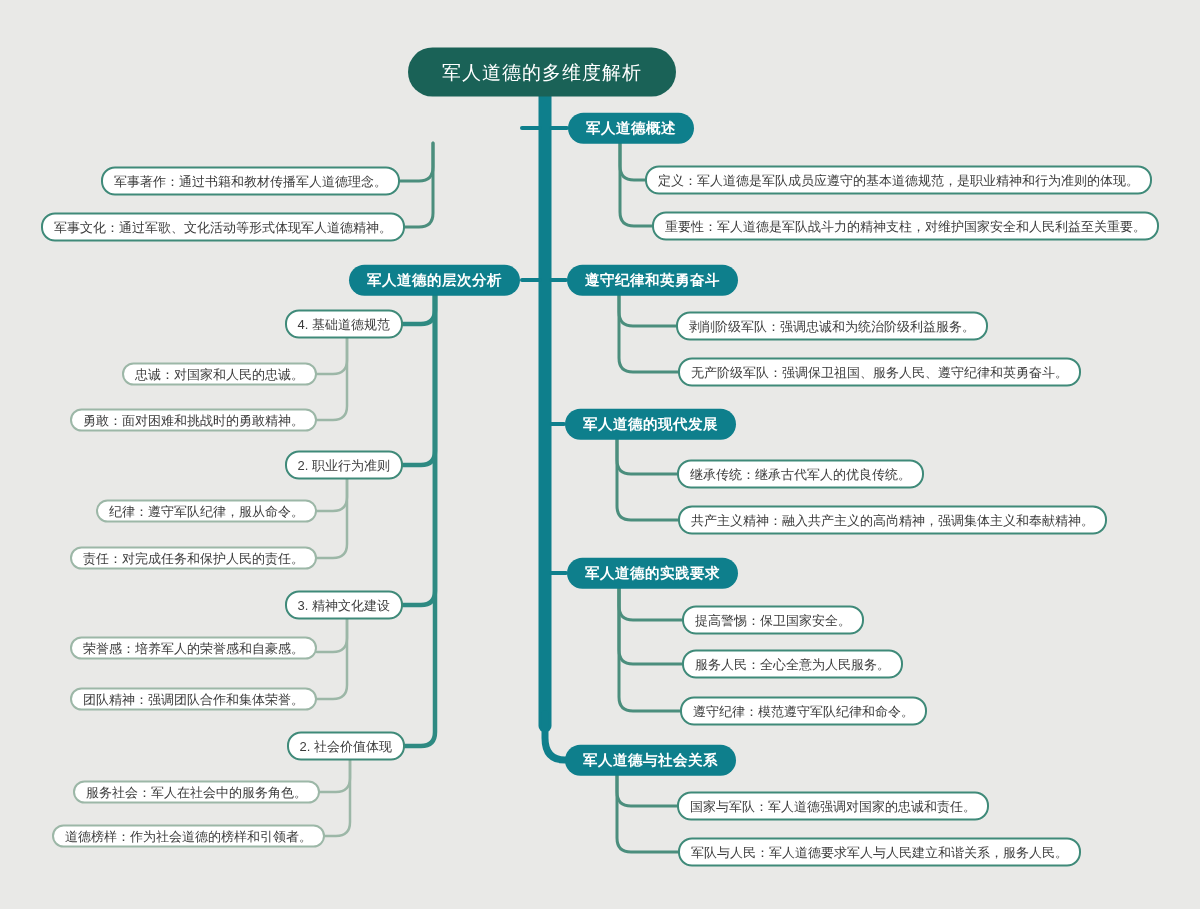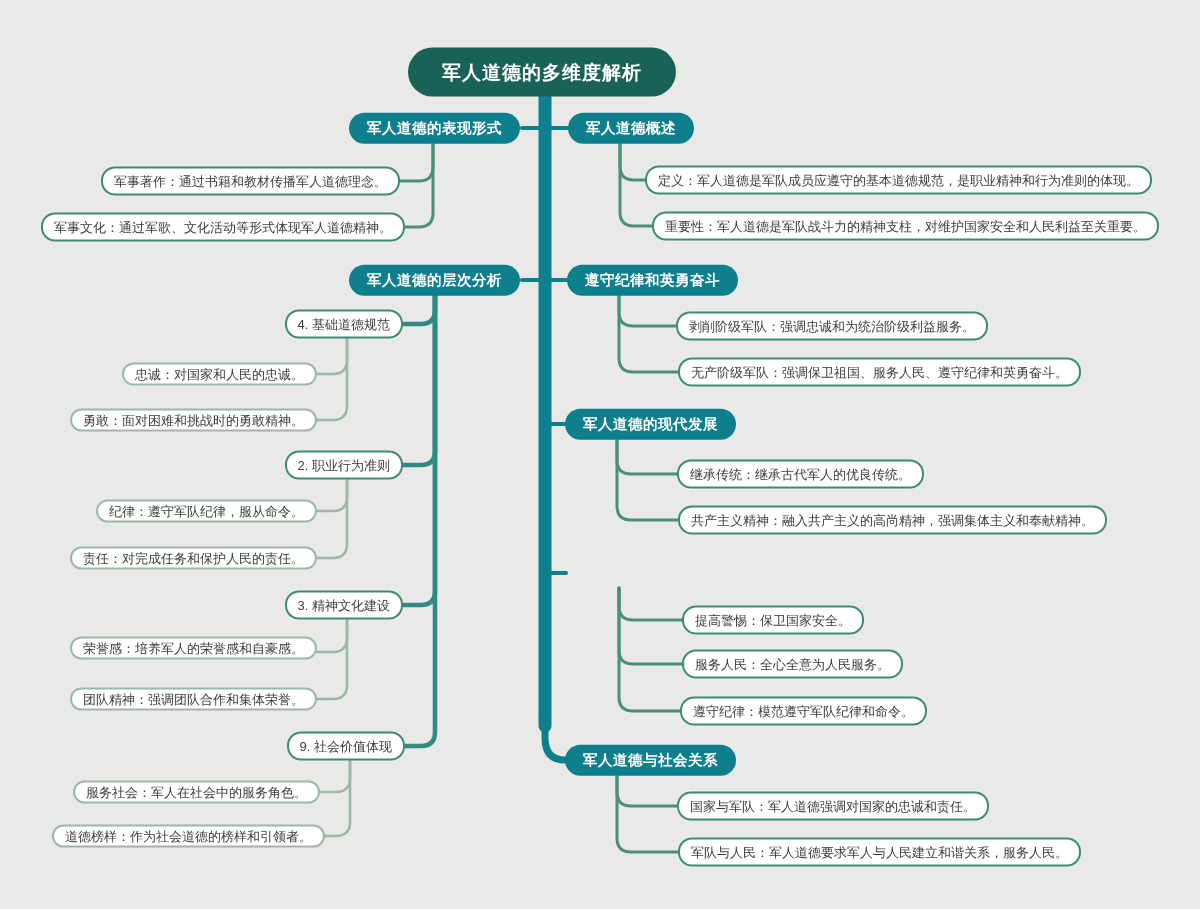--- a/index.html
+++ b/index.html
@@ -23,7 +23,7 @@
   .node-root{
     transform:translate(-50%,-50%);
     background:var(--root-fill,#1a6257);color:#fff;
-    font-size:19px;font-weight:bold;letter-spacing:1px;
+    font-size:19px;font-weight:normal;letter-spacing:1px;
     padding:15px 34px;border-radius:26px;
   }
   .node-branch{

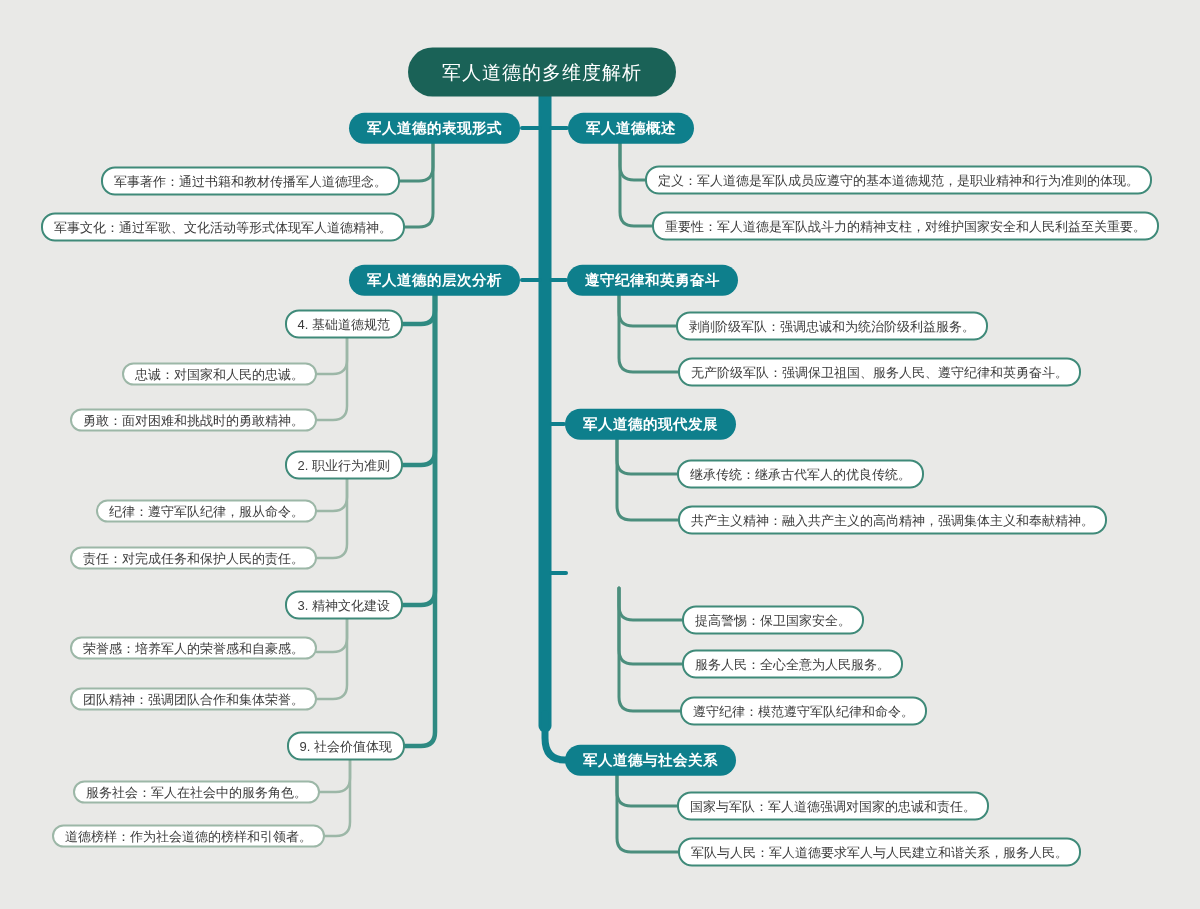--- a/index.html
+++ b/index.html
@@ -95,7 +95,6 @@
 
   <div class="node node-root" style="left:542px;top:72px">军人道德的多维度解析</div>
 
-  <div class="node node-branch" style="right:680px;top:128px">军人道德的表现形式</div>
   <div class="node node-topic" style="right:800px;top:181px">军事著作：通过书籍和教材传播军人道德理念。</div>
   <div class="node node-topic" style="right:795px;top:227px">军事文化：通过军歌、文化活动等形式体现军人道德精神。</div>
 

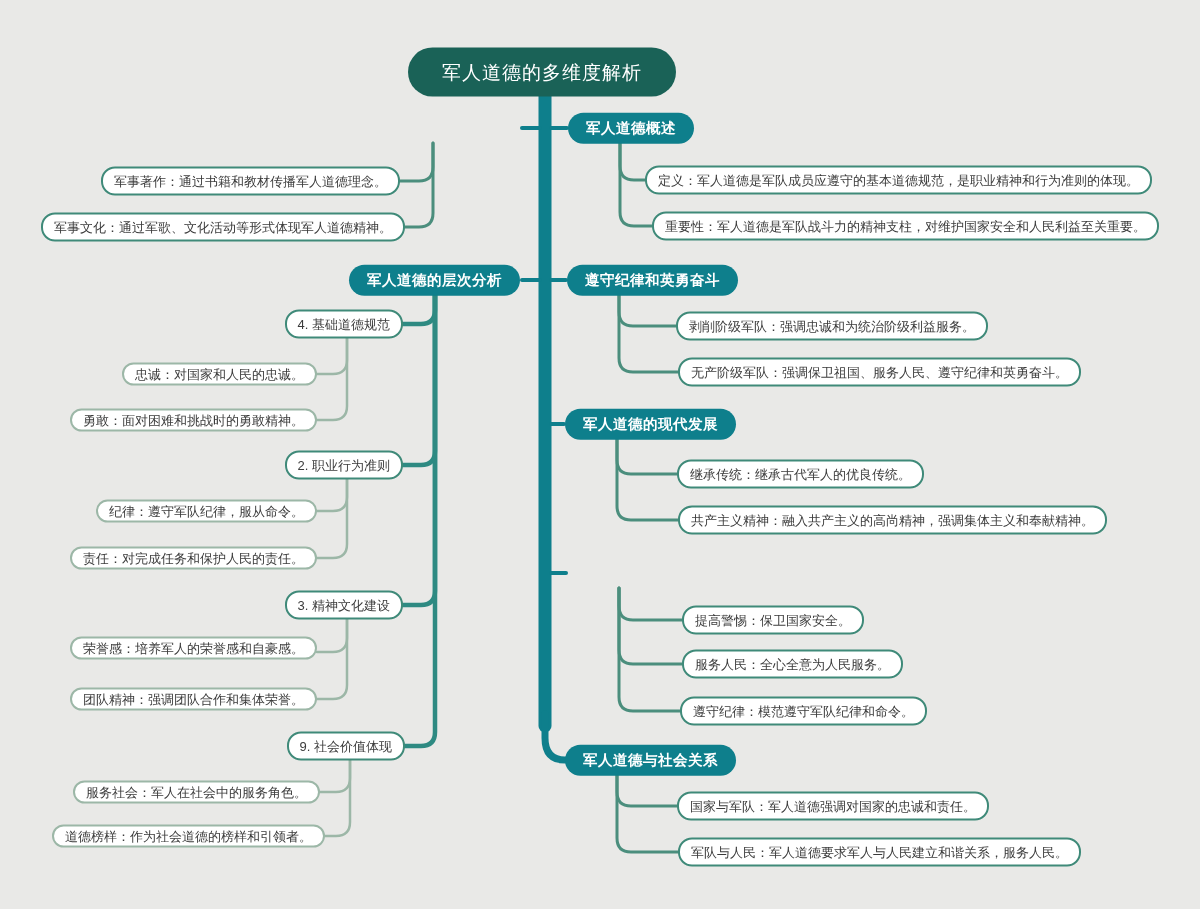--- a/index.html
+++ b/index.html
@@ -128,6 +128,7 @@
   <div class="node node-topic" style="left:677px;top:474px">继承传统：继承古代军人的优良传统。</div>
   <div class="node node-topic" style="left:678px;top:520px">共产主义精神：融入共产主义的高尚精神，强调集体主义和奉献精神。</div>
 
+  <div class="node node-branch" style="left:567px;top:573px">军人道德的实践要求</div>
   <div class="node node-topic" style="left:682px;top:620px">提高警惕：保卫国家安全。</div>
   <div class="node node-topic" style="left:680px;top:711px">遵守纪律：模范遵守军队纪律和命令。</div>
   <div class="node node-topic" style="left:682px;top:664px">服务人民：全心全意为人民服务。</div>

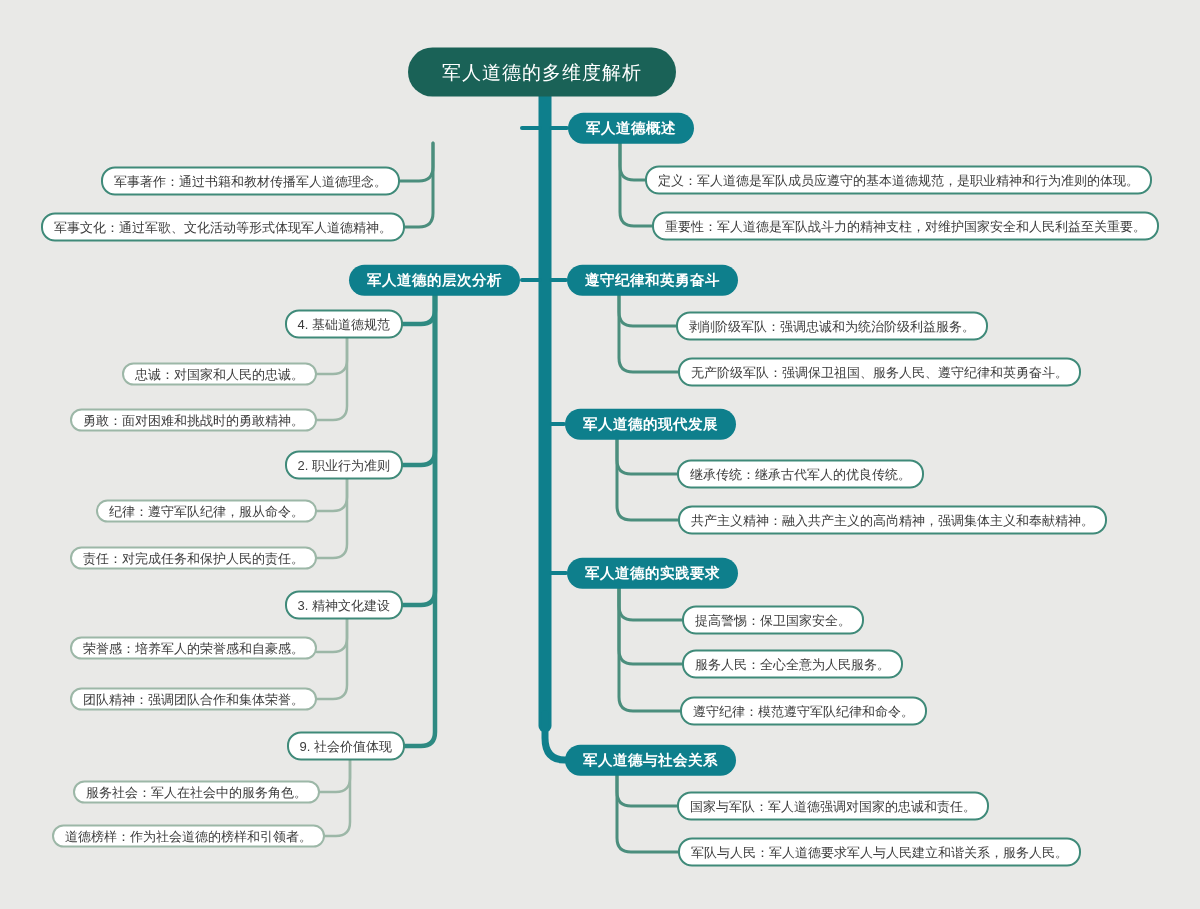--- a/index.html
+++ b/index.html
@@ -112,7 +112,7 @@
   <div class="node node-detail" style="right:883px;top:648px">荣誉感：培养军人的荣誉感和自豪感。</div>
   <div class="node node-detail" style="right:883px;top:699px">团队精神：强调团队合作和集体荣誉。</div>
 
-  <div class="node node-topic" style="right:795px;top:746px">9. 社会价值体现</div>
+  <div class="node node-topic" style="right:795px;top:746px">2. 社会价值体现</div>
   <div class="node node-detail" style="right:880px;top:792px">服务社会：军人在社会中的服务角色。</div>
   <div class="node node-detail" style="right:875px;top:836px">道德榜样：作为社会道德的榜样和引领者。</div>
 

